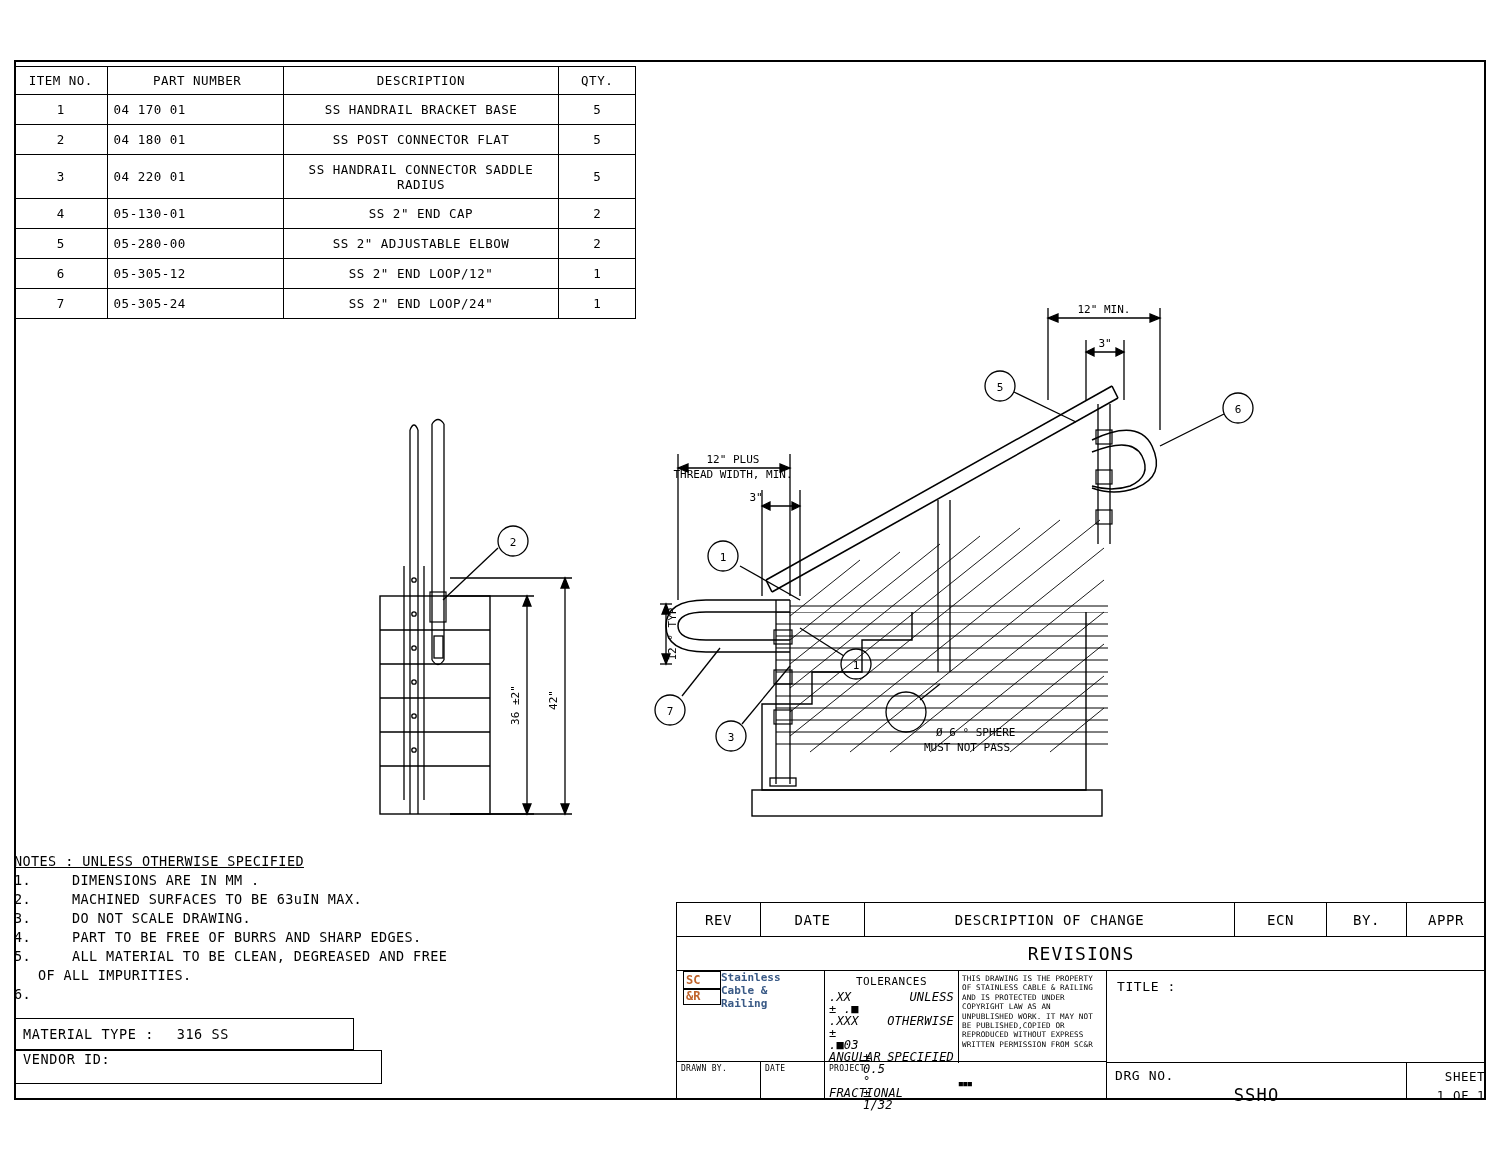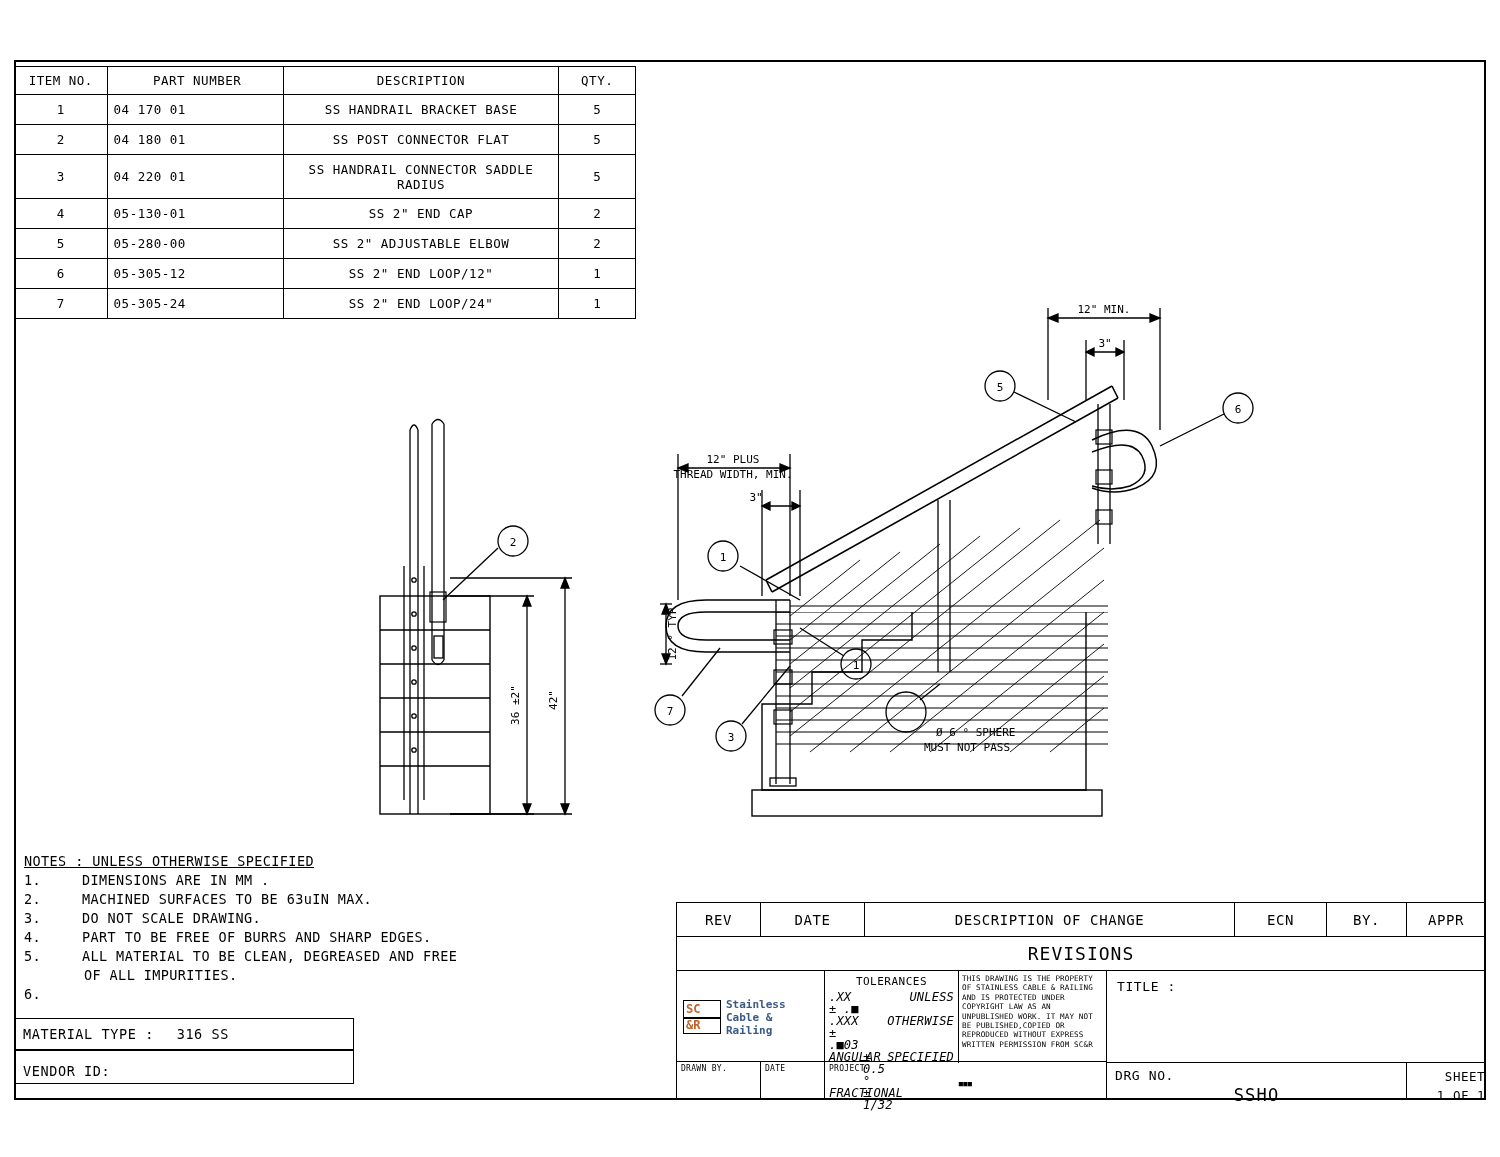--- a/index.html
+++ b/index.html
@@ -19,7 +19,7 @@
   .bom tbody tr { height:30px; }
 
   
-  .notes { position:absolute; left:24px; top:852px; width:560px; font-size:13.5px; line-height:19px; letter-spacing:0.4px; }
+  .notes { position:absolute; left:14px; top:852px; width:560px; font-size:13.5px; line-height:19px; letter-spacing:0.4px; }
   .notes .hdr { text-decoration:underline; }
   .notes .row { display:flex; }
   .notes .num { width:58px; flex:0 0 58px; }

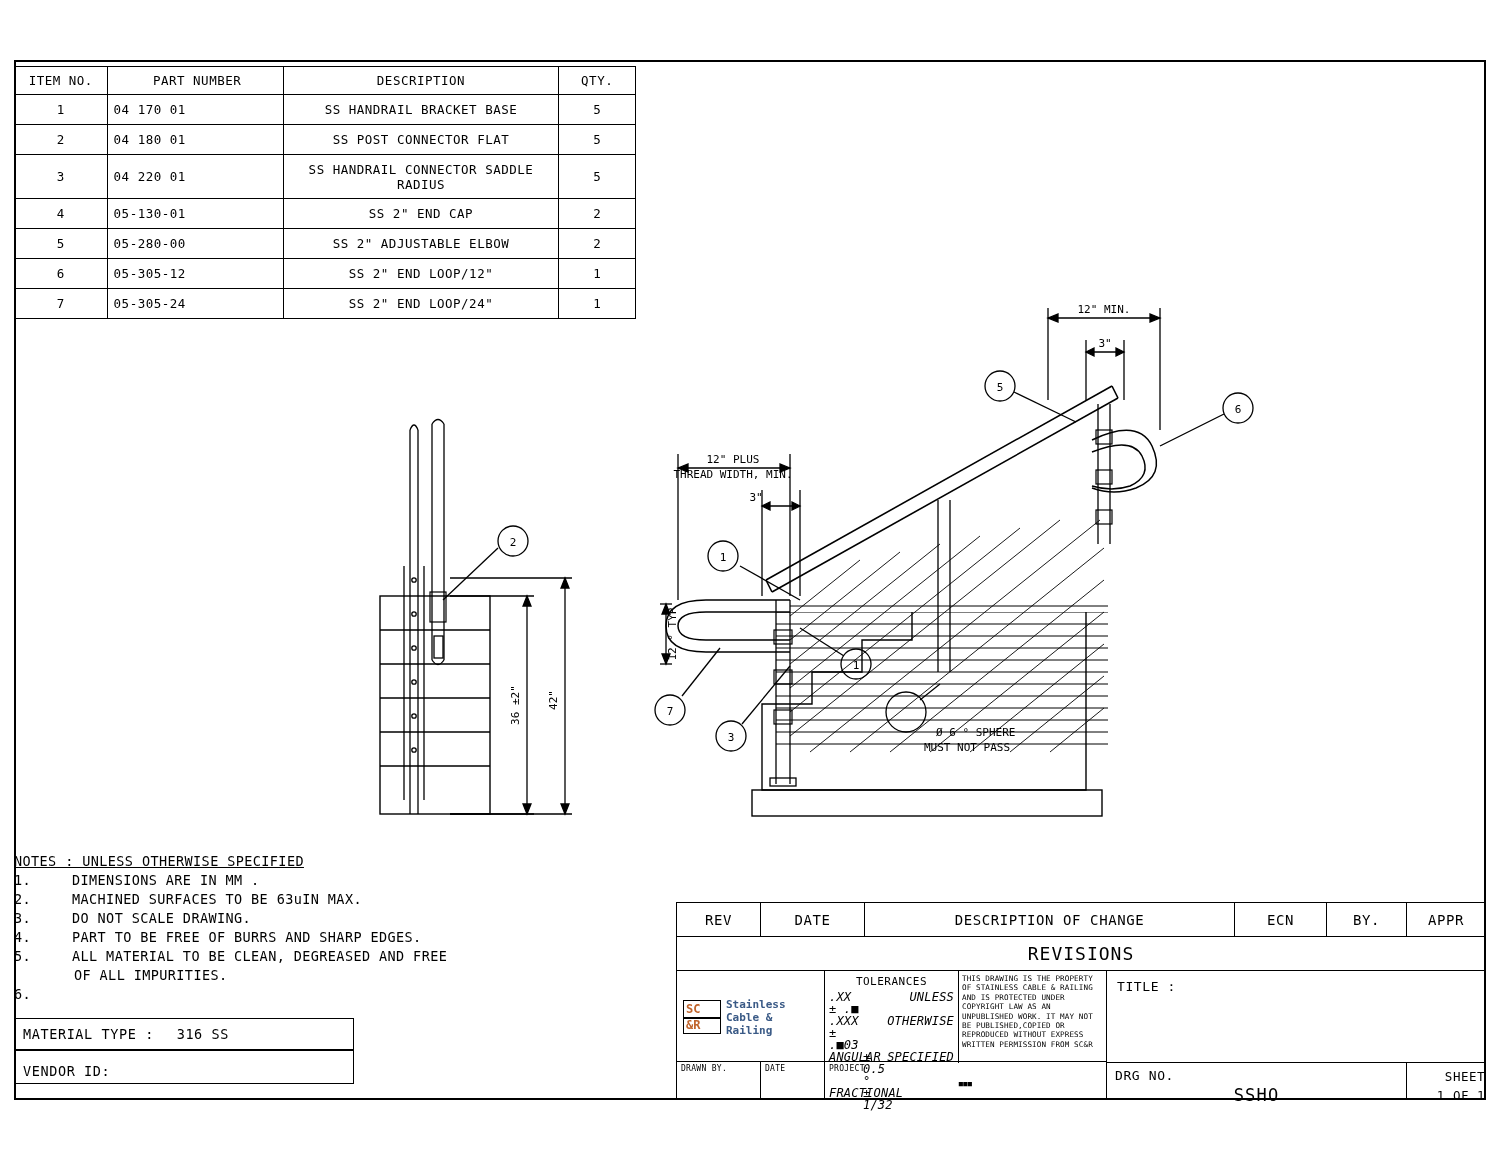--- a/index.html
+++ b/index.html
@@ -24,7 +24,7 @@
   .notes .row { display:flex; }
   .notes .num { width:58px; flex:0 0 58px; }
   .notes .txt { flex:1; }
-  .notes .cont { margin-left:60px; }
+  .notes .cont { margin-left:24px; }
 
   
   .matbox { position:absolute; left:14px; top:1018px; width:340px; height:32px; border:1.5px solid #000; box-sizing:border-box; font-size:13.5px; padding:7px 8px; letter-spacing:0.6px; }

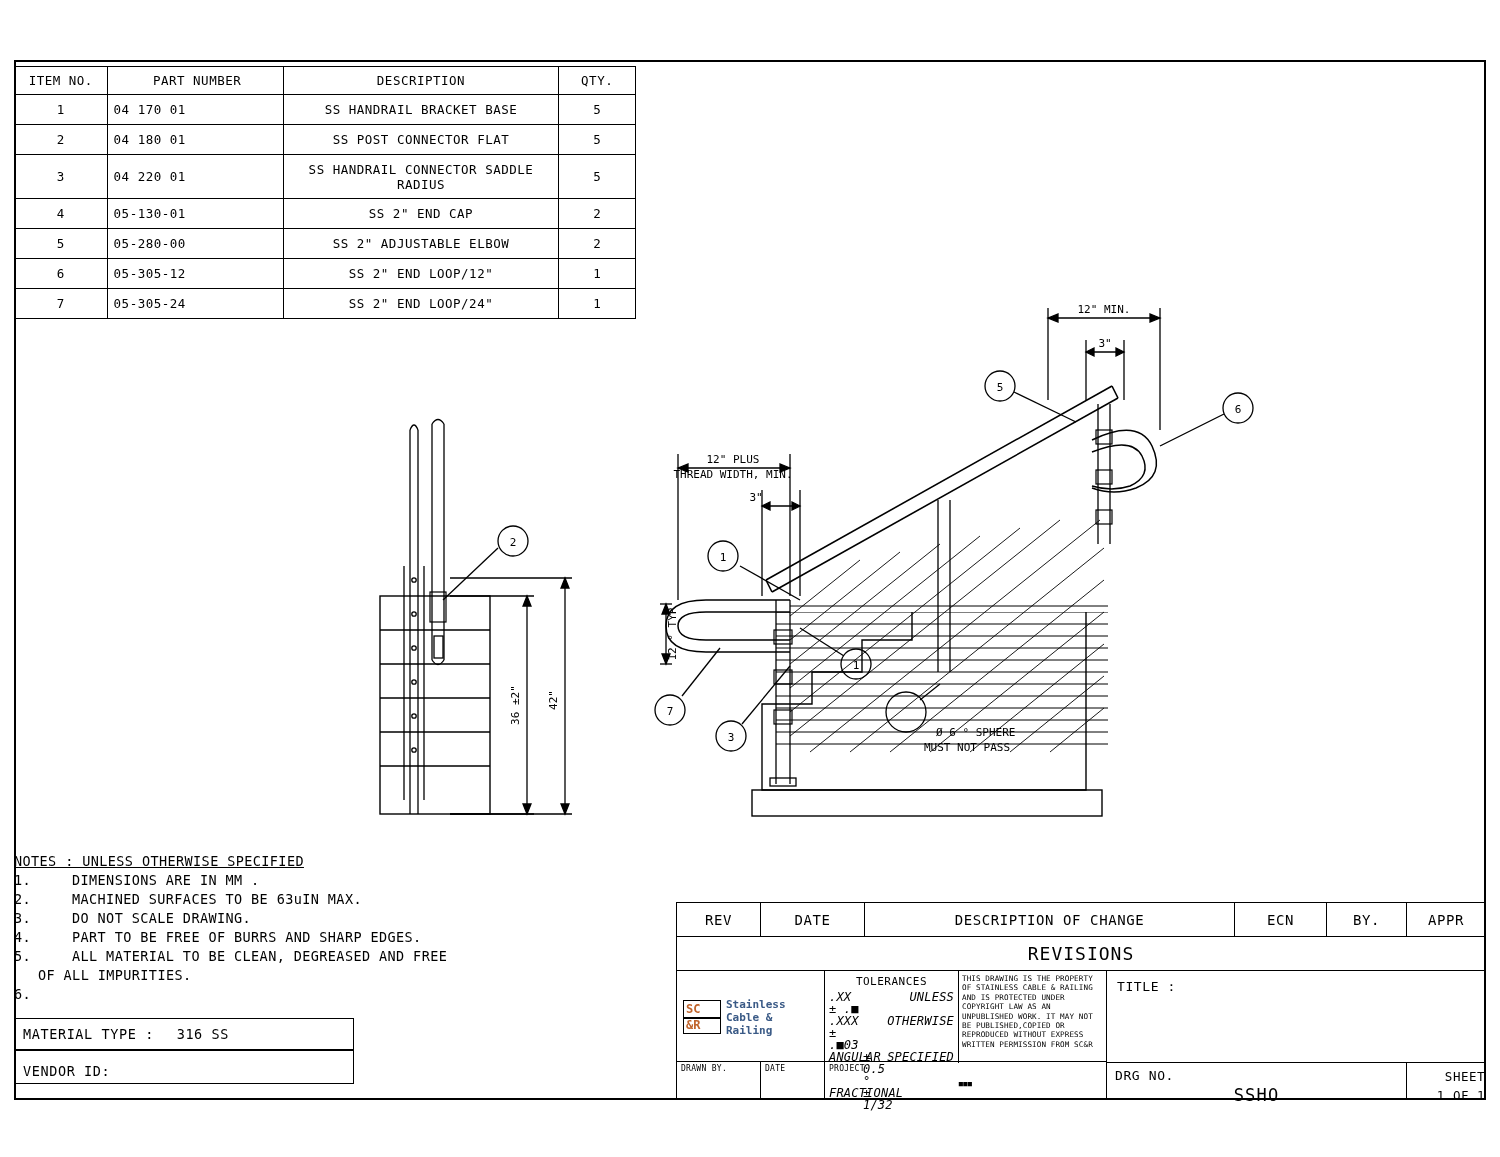--- a/index.html
+++ b/index.html
@@ -41,7 +41,7 @@
   .tb-left { width:430px; border-right:1.5px solid #000; box-sizing:border-box; position:relative; }
   .tb-right { flex:1; position:relative; }
 
-  .logo-cell { position:absolute; left:0; top:0; width:148px; height:92px; border-right:1.5px solid #000; box-sizing:border-box; display:flex; align-items:center; padding-left:6px; gap:5px; }
+  .logo-cell { position:absolute; left:0; top:0; width:148px; height:92px; border-right:1.5px solid #000; box-sizing:border-box; display:flex; align-items:flex-start; padding-left:6px; }
   .logo-mark { width:38px; height:34px; border:1.5px solid #000; box-sizing:border-box; position:relative; }
   .logo-mark .lm1 { position:absolute; left:2px; top:1px; font-size:12px; color:#c0632a; font-weight:bold; letter-spacing:0; line-height:14px; }
   .logo-mark .lmline { position:absolute; left:0; top:16px; width:100%; height:1.5px; background:#000; }

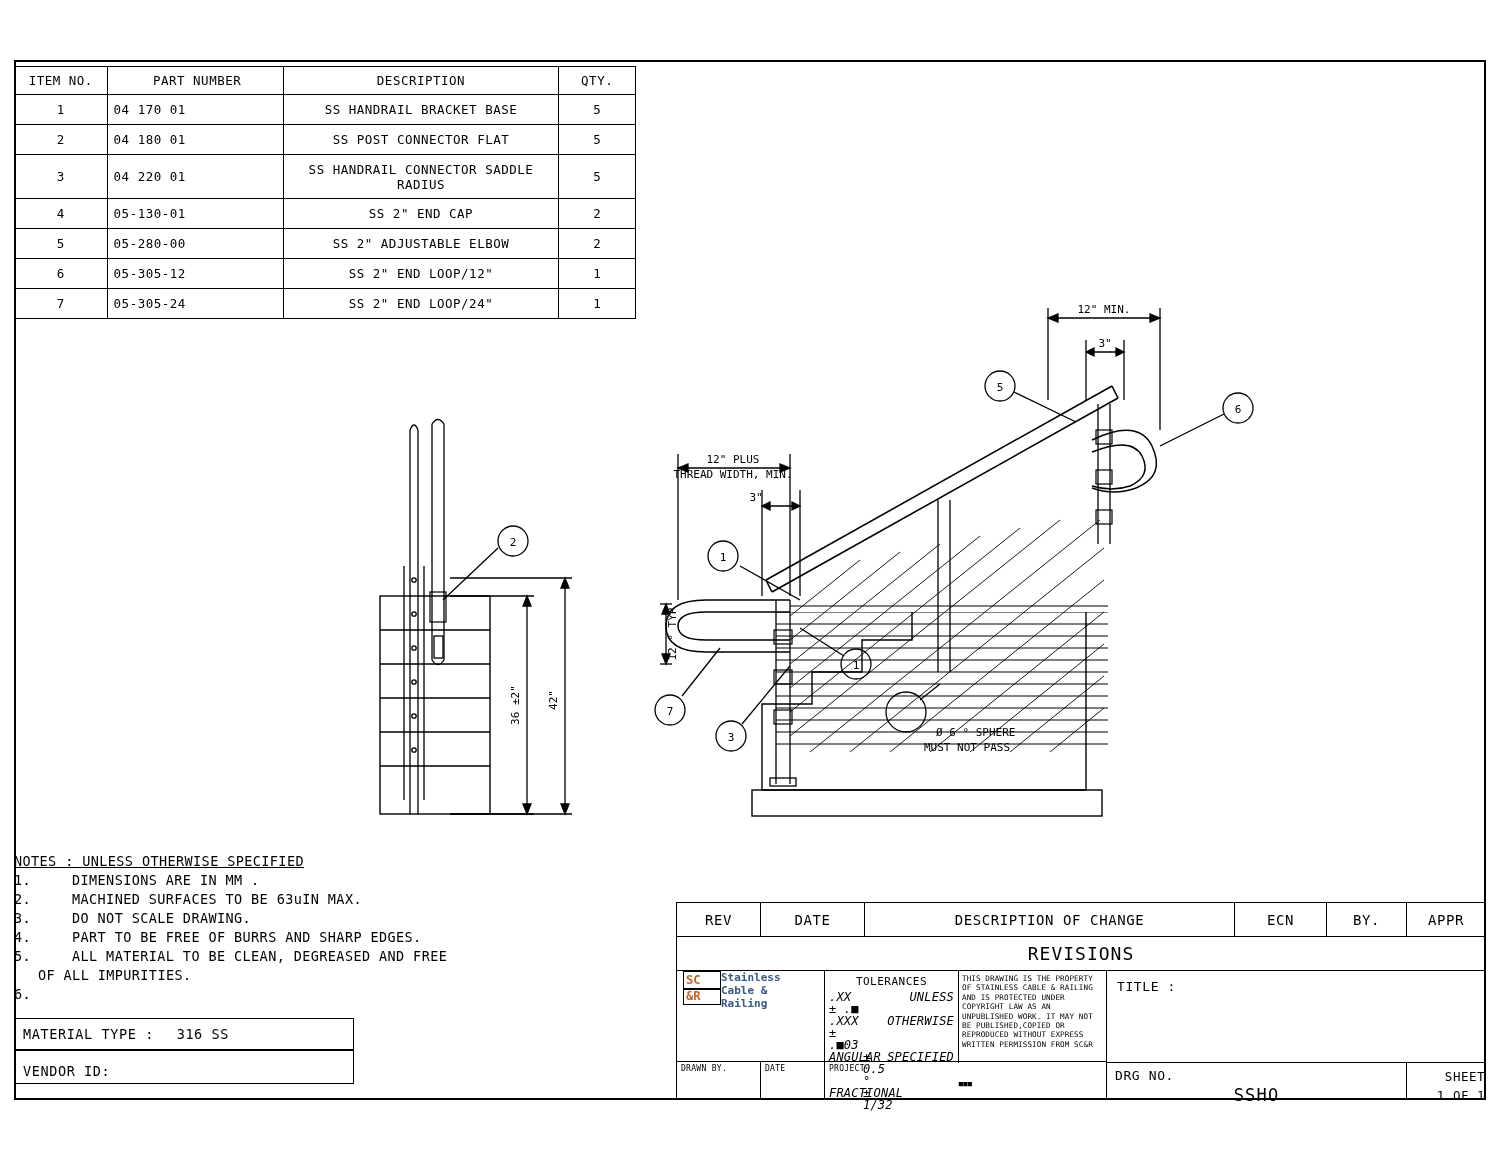--- a/index.html
+++ b/index.html
@@ -28,7 +28,7 @@
 
   
   .matbox { position:absolute; left:14px; top:1018px; width:340px; height:32px; border:1.5px solid #000; box-sizing:border-box; font-size:13.5px; padding:7px 8px; letter-spacing:0.6px; }
-  .vendbox { position:absolute; left:14px; top:1050px; width:340px; height:34px; border:1.5px solid #000; box-sizing:border-box; font-size:13.5px; padding:12px 8px; letter-spacing:0.6px; }
+  .vendbox { position:absolute; left:14px; top:1050px; width:368px; height:34px; border:1.5px solid #000; box-sizing:border-box; font-size:13.5px; padding:0 8px; letter-spacing:0.6px; }
 
   
   .tb { position:absolute; left:676px; top:902px; width:810px; height:198px; border:1.5px solid #000; box-sizing:border-box; }

